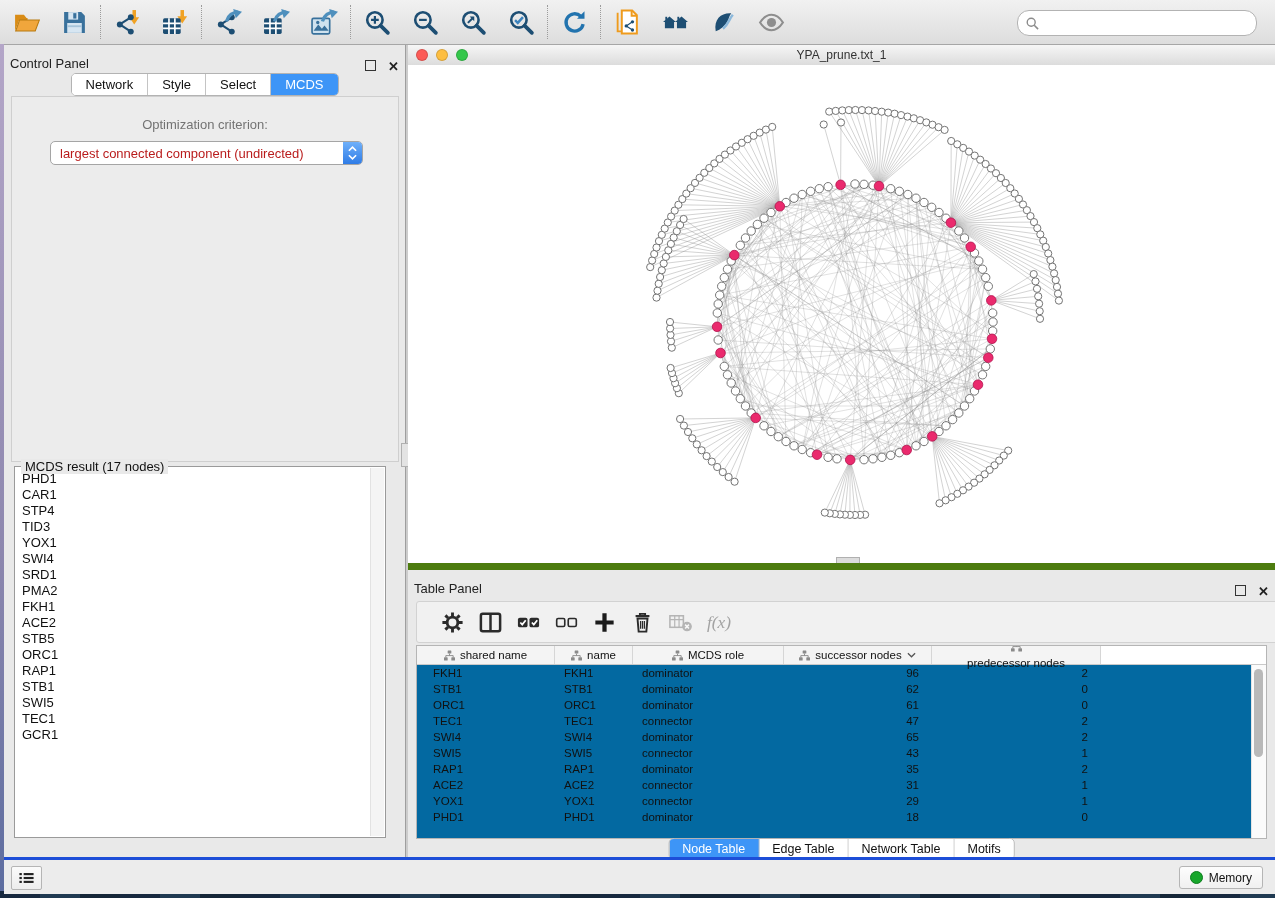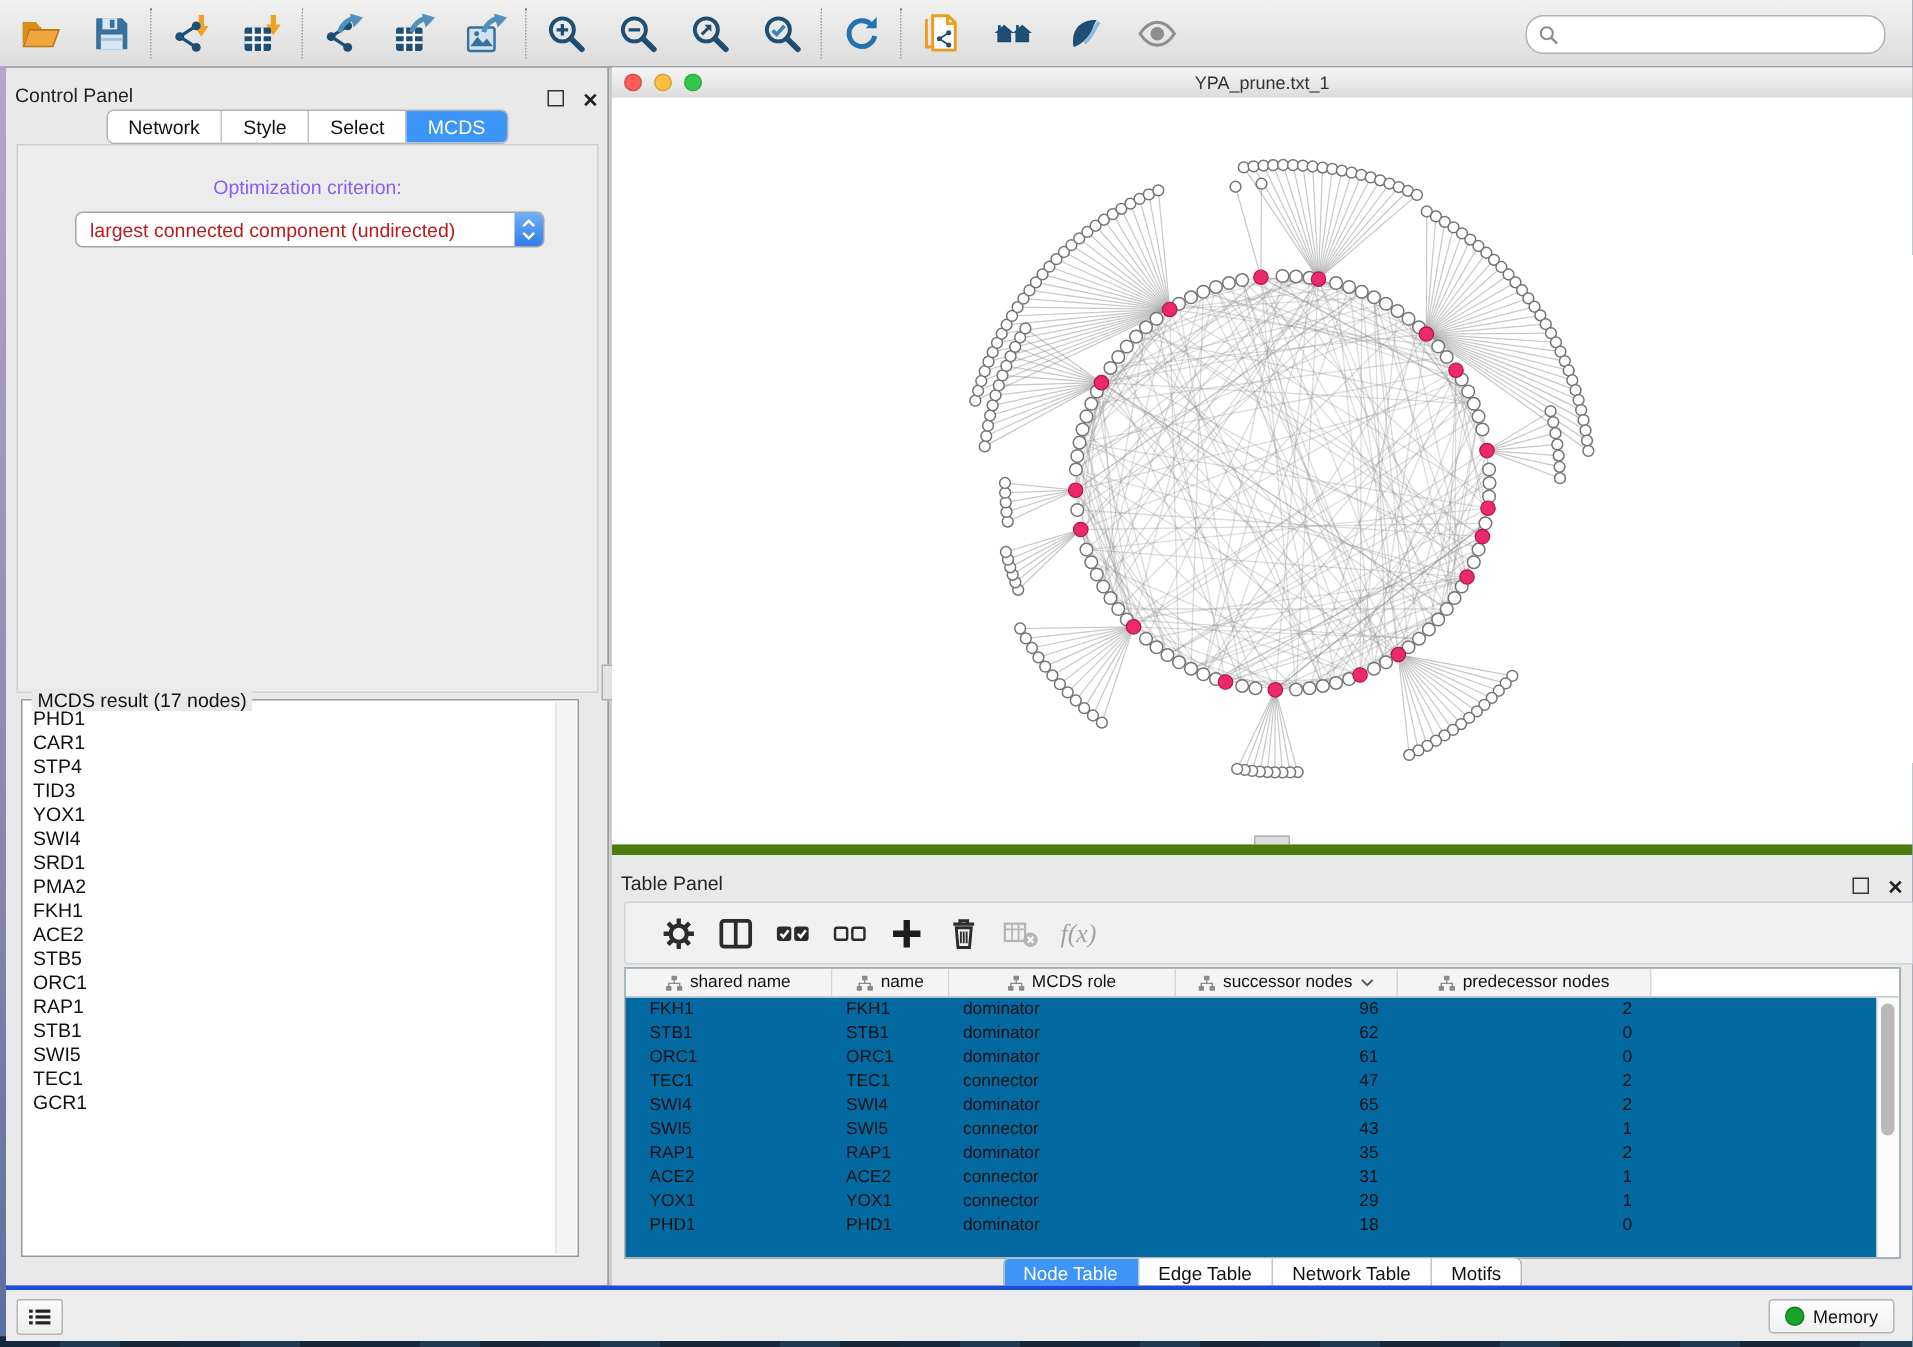--- a/index.html
+++ b/index.html
@@ -37,7 +37,7 @@
   .cp-tab:last-child{border-right:none}
   .cp-tab.active{background:#3d95f7;color:#fff}
   #cp-inner{left:7px;top:51px;width:386px;height:364px;background:#ececec;border:1px solid #cfcfcf}
-  #opt-label{top:20px;width:100%;text-align:center;font-size:13px;color:#8b5cf6}
+  #opt-label{top:20px;width:100%;text-align:center;font-size:13px;color:#737373}
   #criterion-select{left:38px;top:44px;width:311px;height:22px;background:#fff;border:1px solid #a5a5a5;
     border-radius:5px;display:flex;align-items:center;font-size:13px;color:#b91c1c}
   #criterion-select .sel-text{flex:1;padding-left:9px;white-space:nowrap}

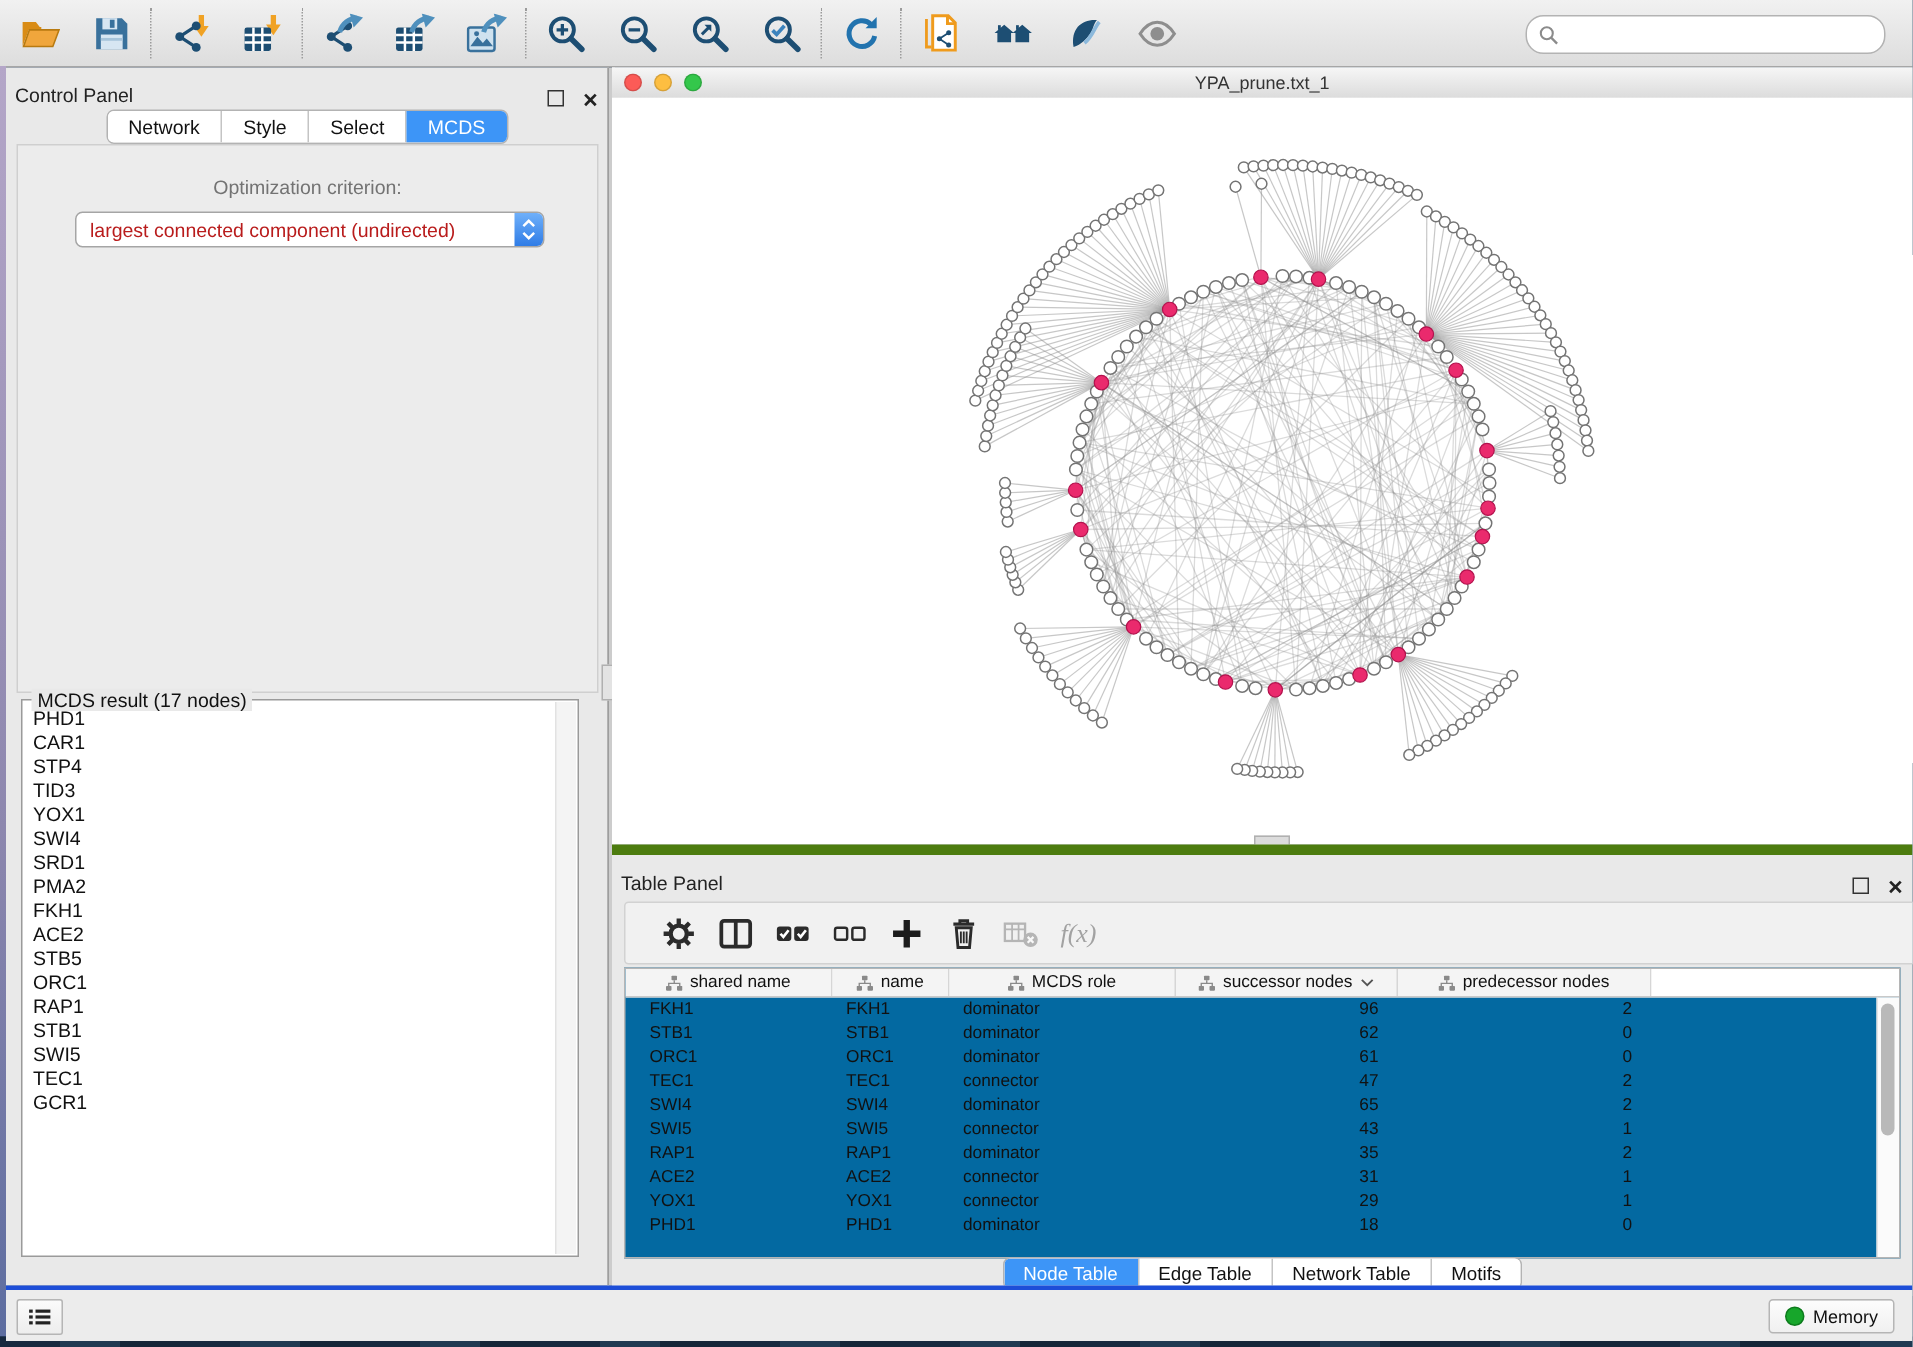--- a/index.html
+++ b/index.html
@@ -1102,7 +1102,7 @@
             <path d="M1 1l4 4 4-4" fill="none" stroke="#555" stroke-width="1.4"></path>
           </svg>
         </div>
-        <div class="th" style="width: 169px;">
+        <div class="th" style="width: 169px; flex-direction: column;">
           <svg viewBox="0 0 12 12" width="11" height="11">
             <g fill="#8a8a8a">
               <rect x="4" y="0.5" width="4" height="3.4" rx="0.6"></rect>

